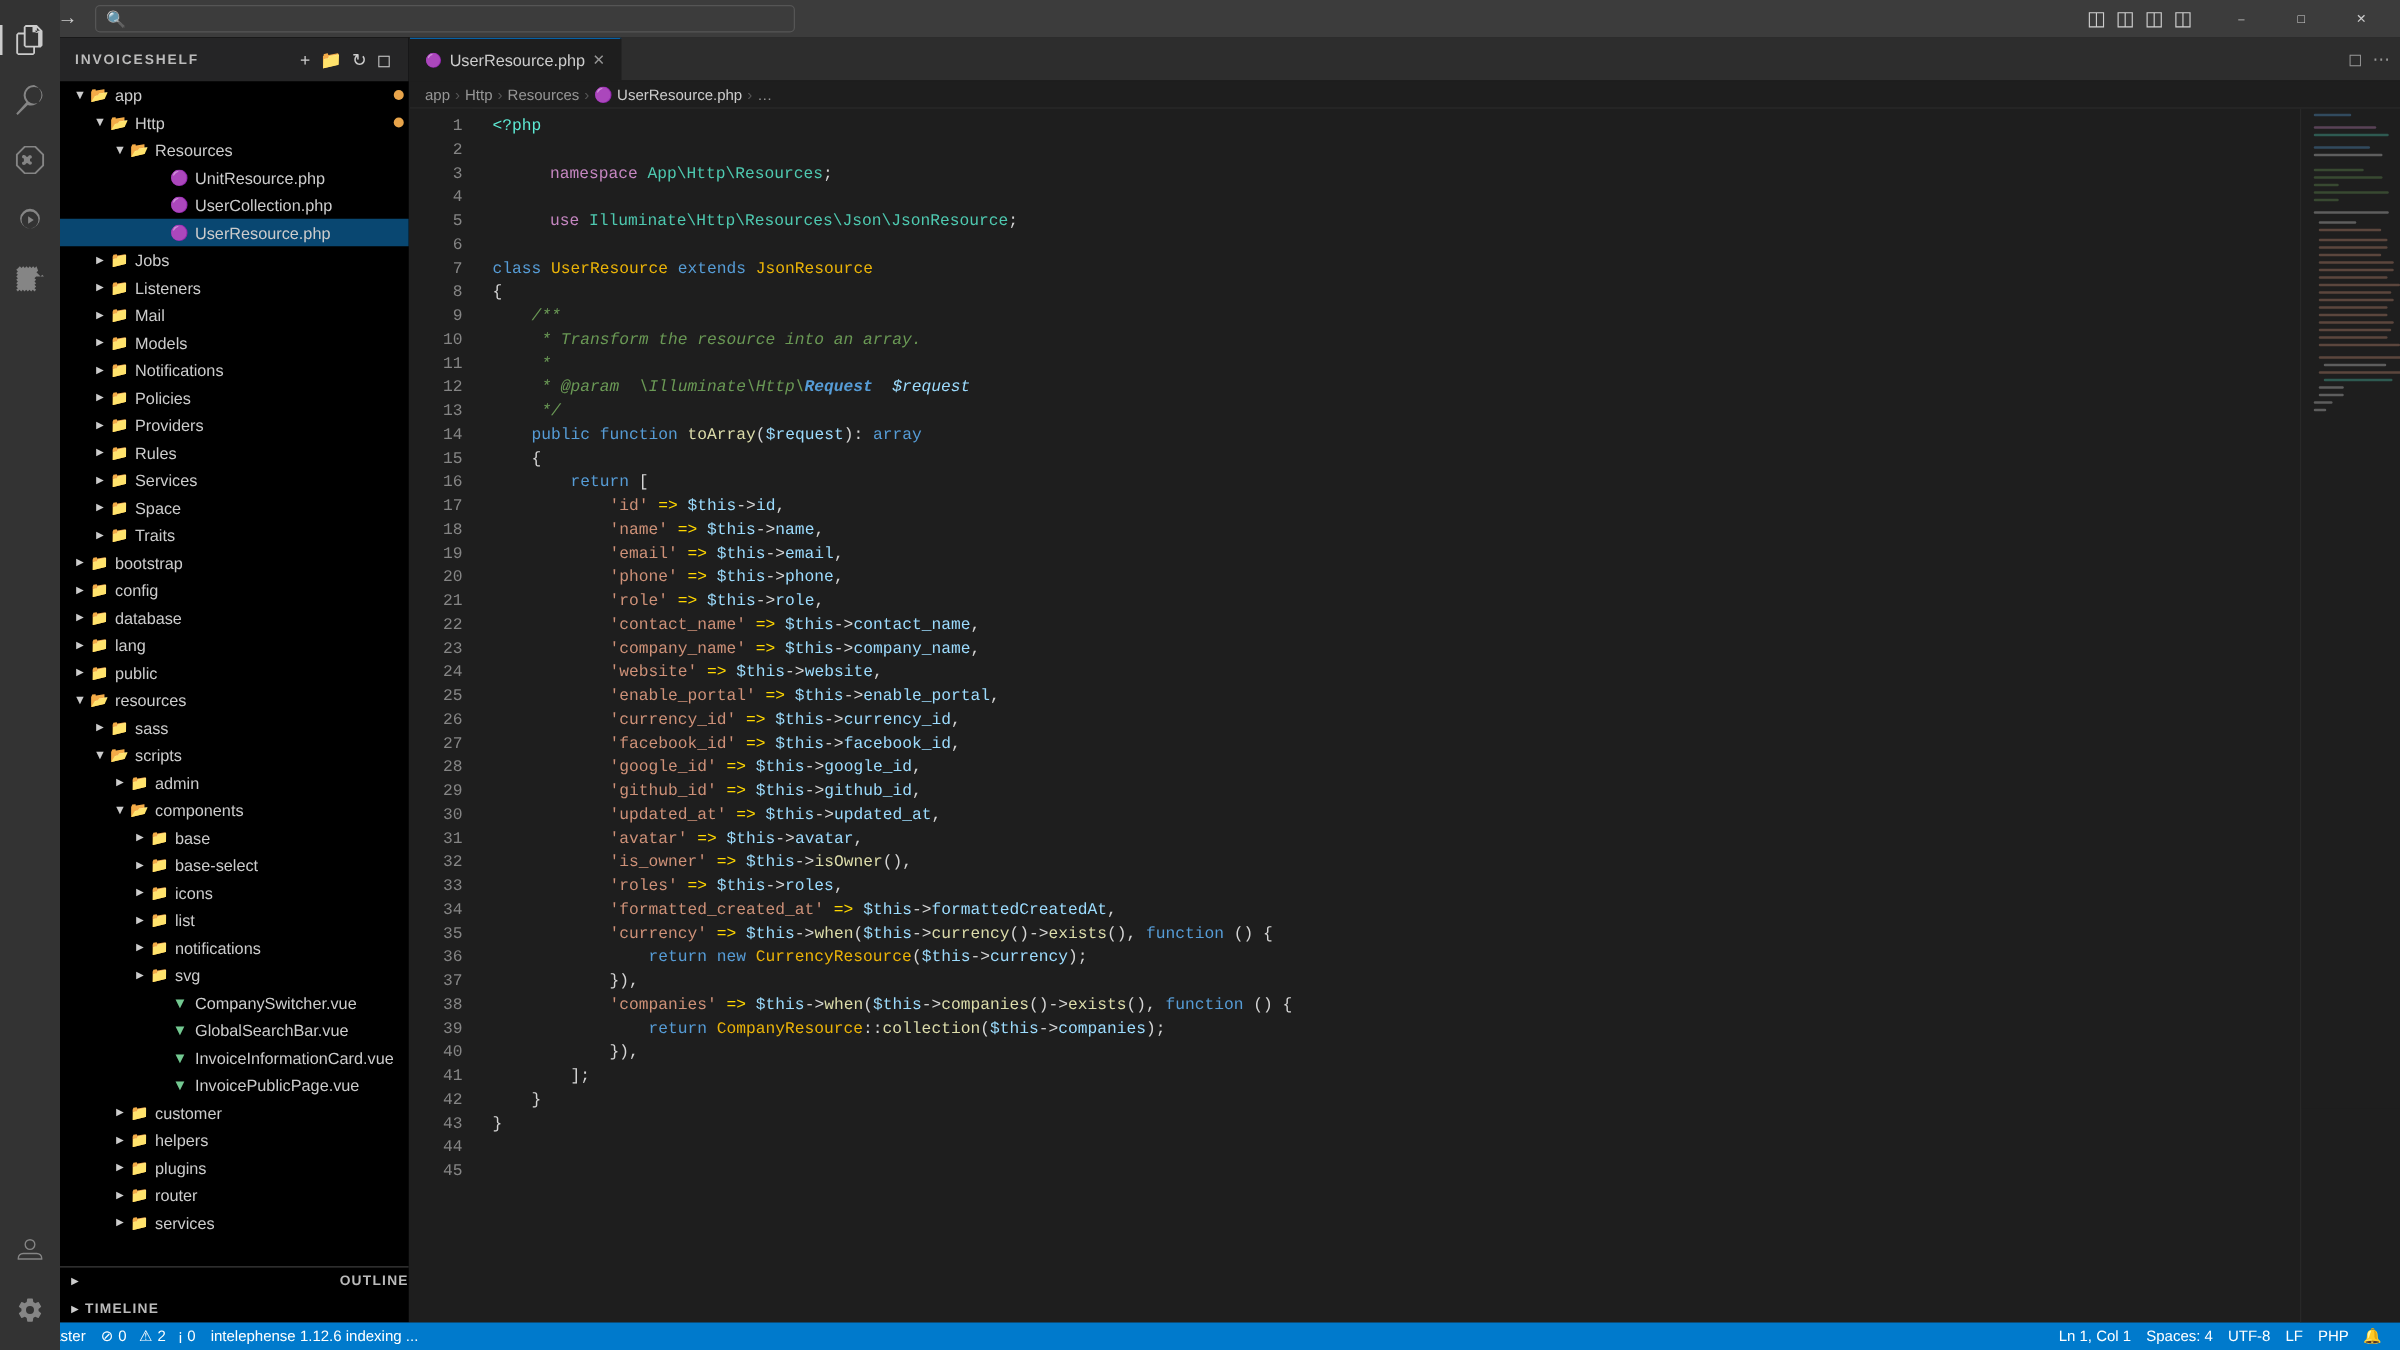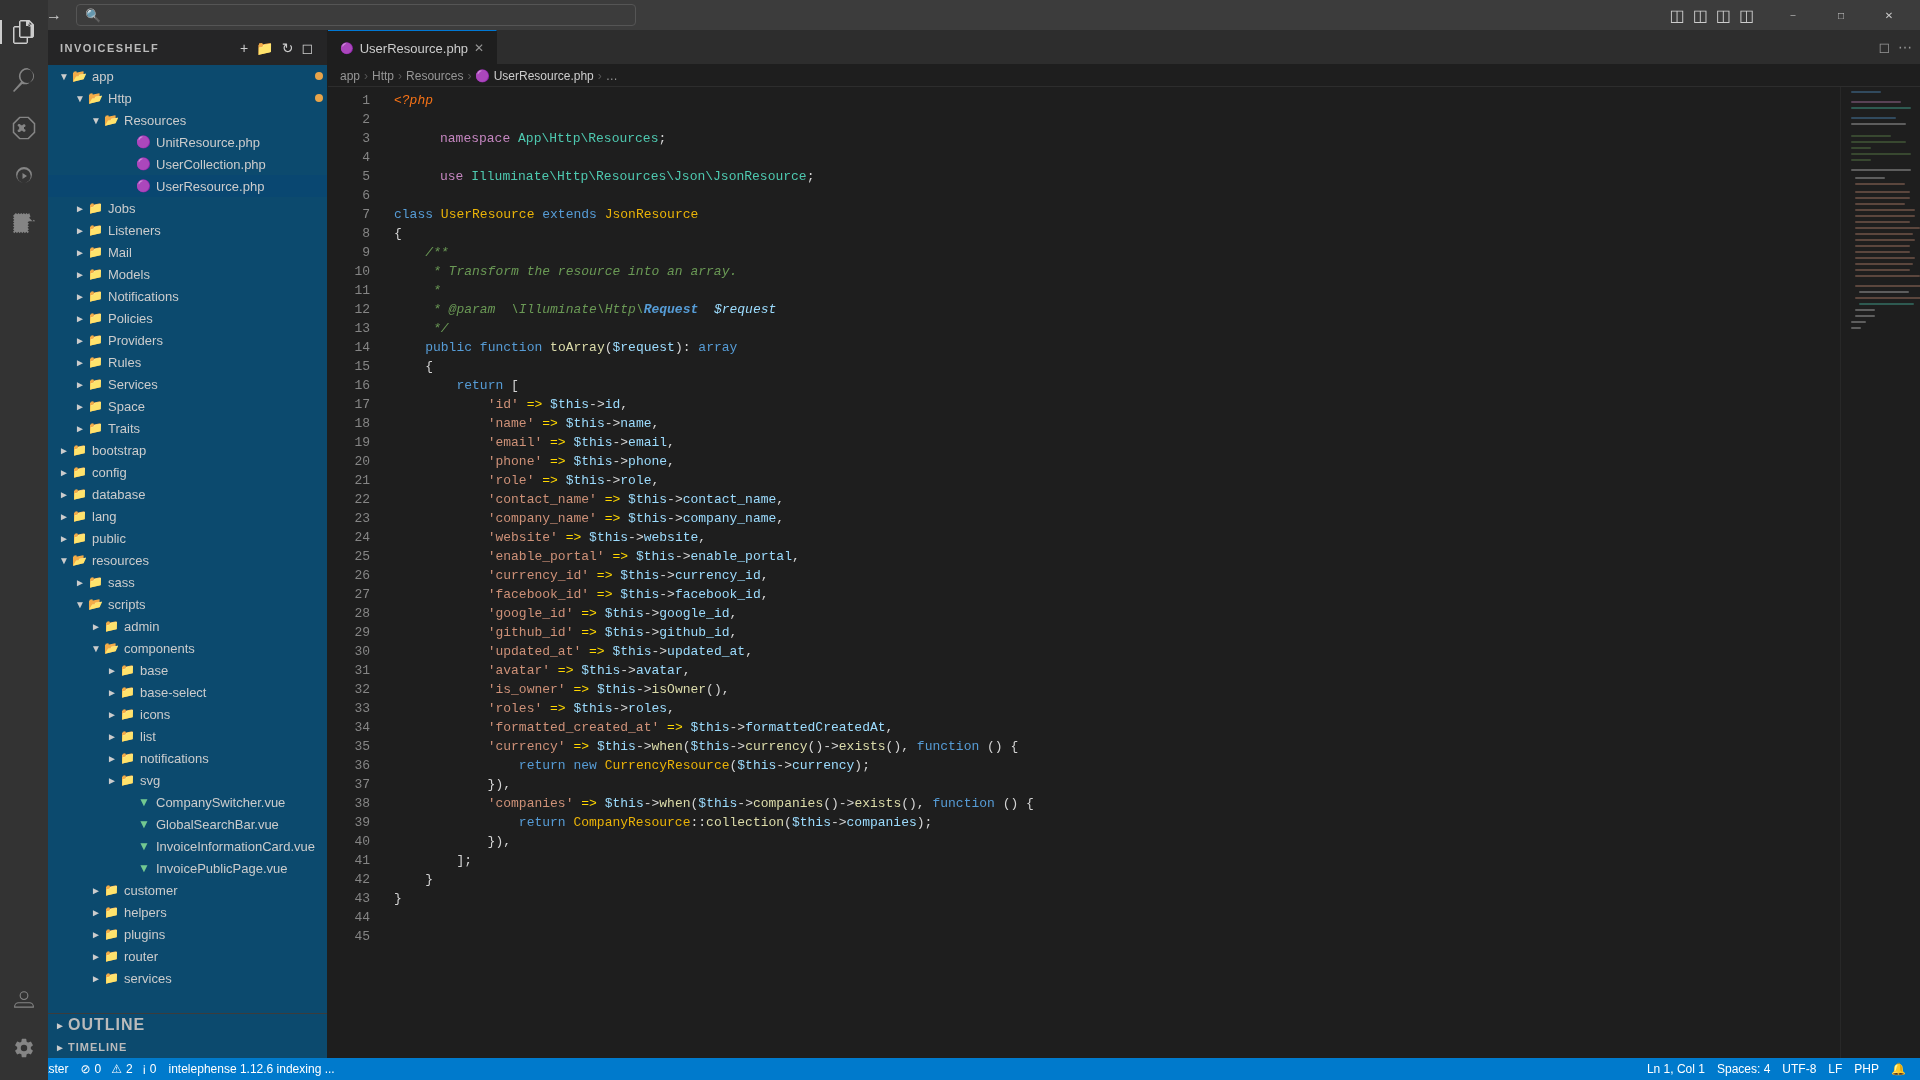--- a/index.html
+++ b/index.html
@@ -31,7 +31,7 @@
 
     
     .sidebar {
-      width: 280px; background: #0c4a6e; display: flex; flex-direction: column;
+      width: 280px; background: #000000; display: flex; flex-direction: column;
       border-right: 1px solid #1e1e1e; overflow: hidden; flex-shrink: 0;
     }
     .sidebar-header {

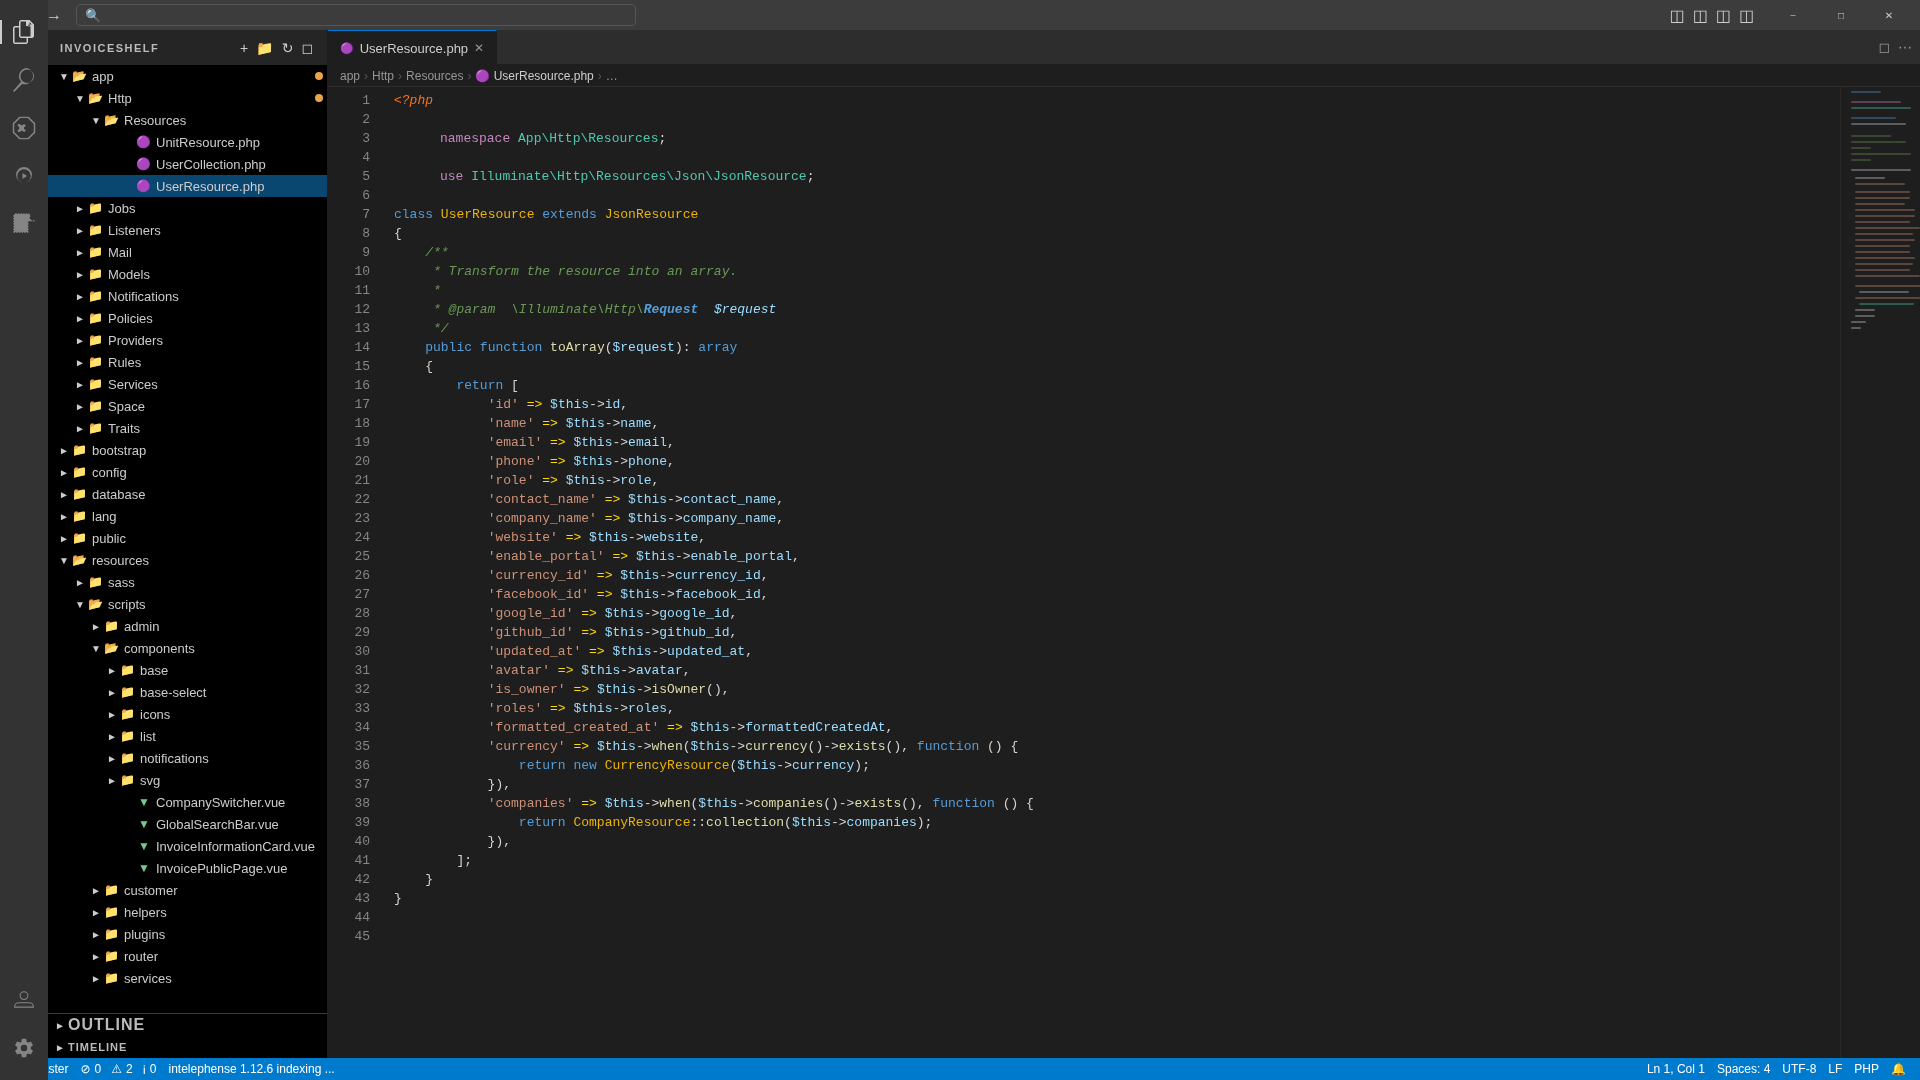--- a/index.html
+++ b/index.html
@@ -116,7 +116,7 @@
     .var { color: #9cdcfe; } 
     .prop { color: #9cdcfe; font-family: Liberation Mono, monospace; } 
     .cmt { color: #6a9955; font-style: italic; } 
-    .tag { color: #f97316; font-style: italic; }
+    .tag { color: #5eead4; }
     .arr { color: #ffd700; } 
 
     

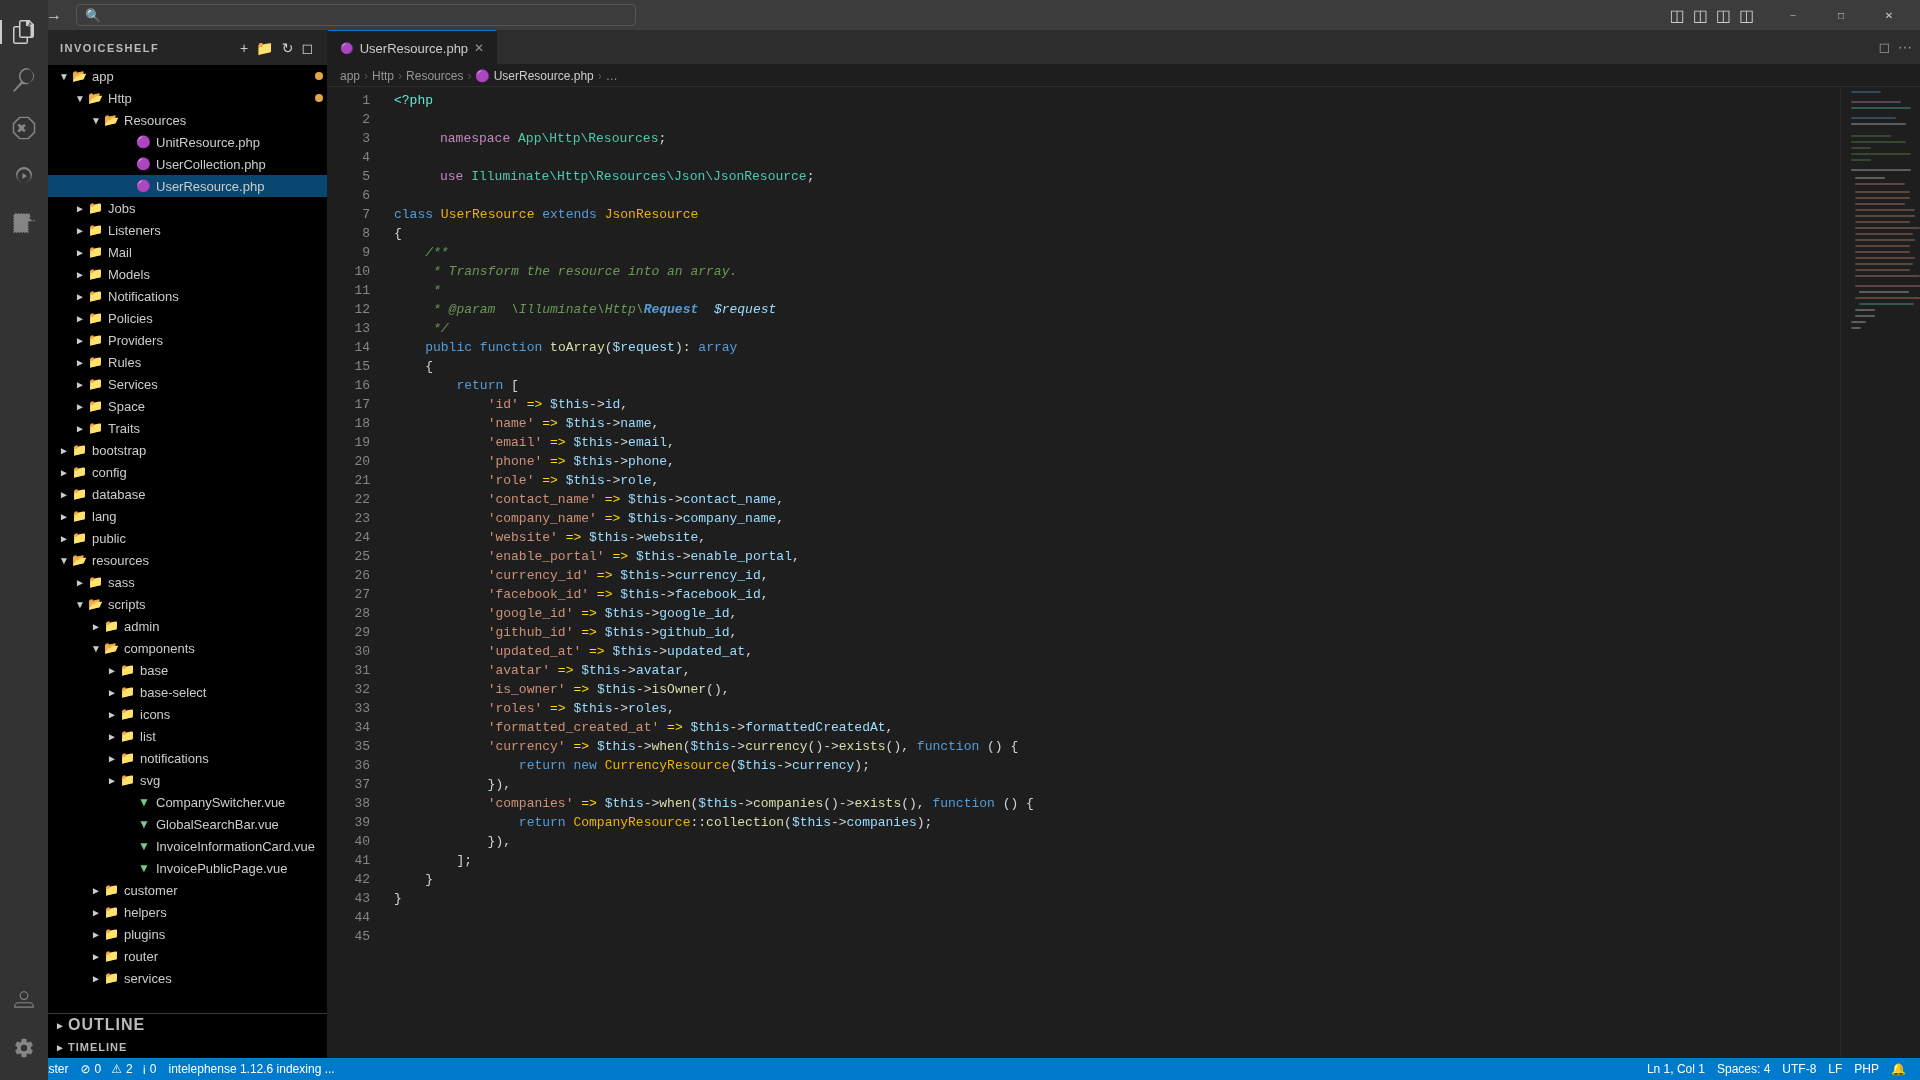--- a/index.html
+++ b/index.html
@@ -495,7 +495,7 @@
     <div style="border-top: 1px solid #3c3c3c;">
       <div class="tree-item" style="padding-left: 4px; height: 22px;">
         <span class="arrow">►</span>
-        <span class="label" style="font-size:16px; font-weight:700; letter-spacing:1px; color:#bbb; text-transform:uppercase;">OUTLINE</span>
+        <span class="label" style="font-size:11px; font-weight:700; letter-spacing:1px; color:#bbb; text-transform:uppercase;text-align:right;">OUTLINE</span>
       </div>
       <div class="tree-item" style="padding-left: 4px; height: 22px;">
         <span class="arrow">►</span>

